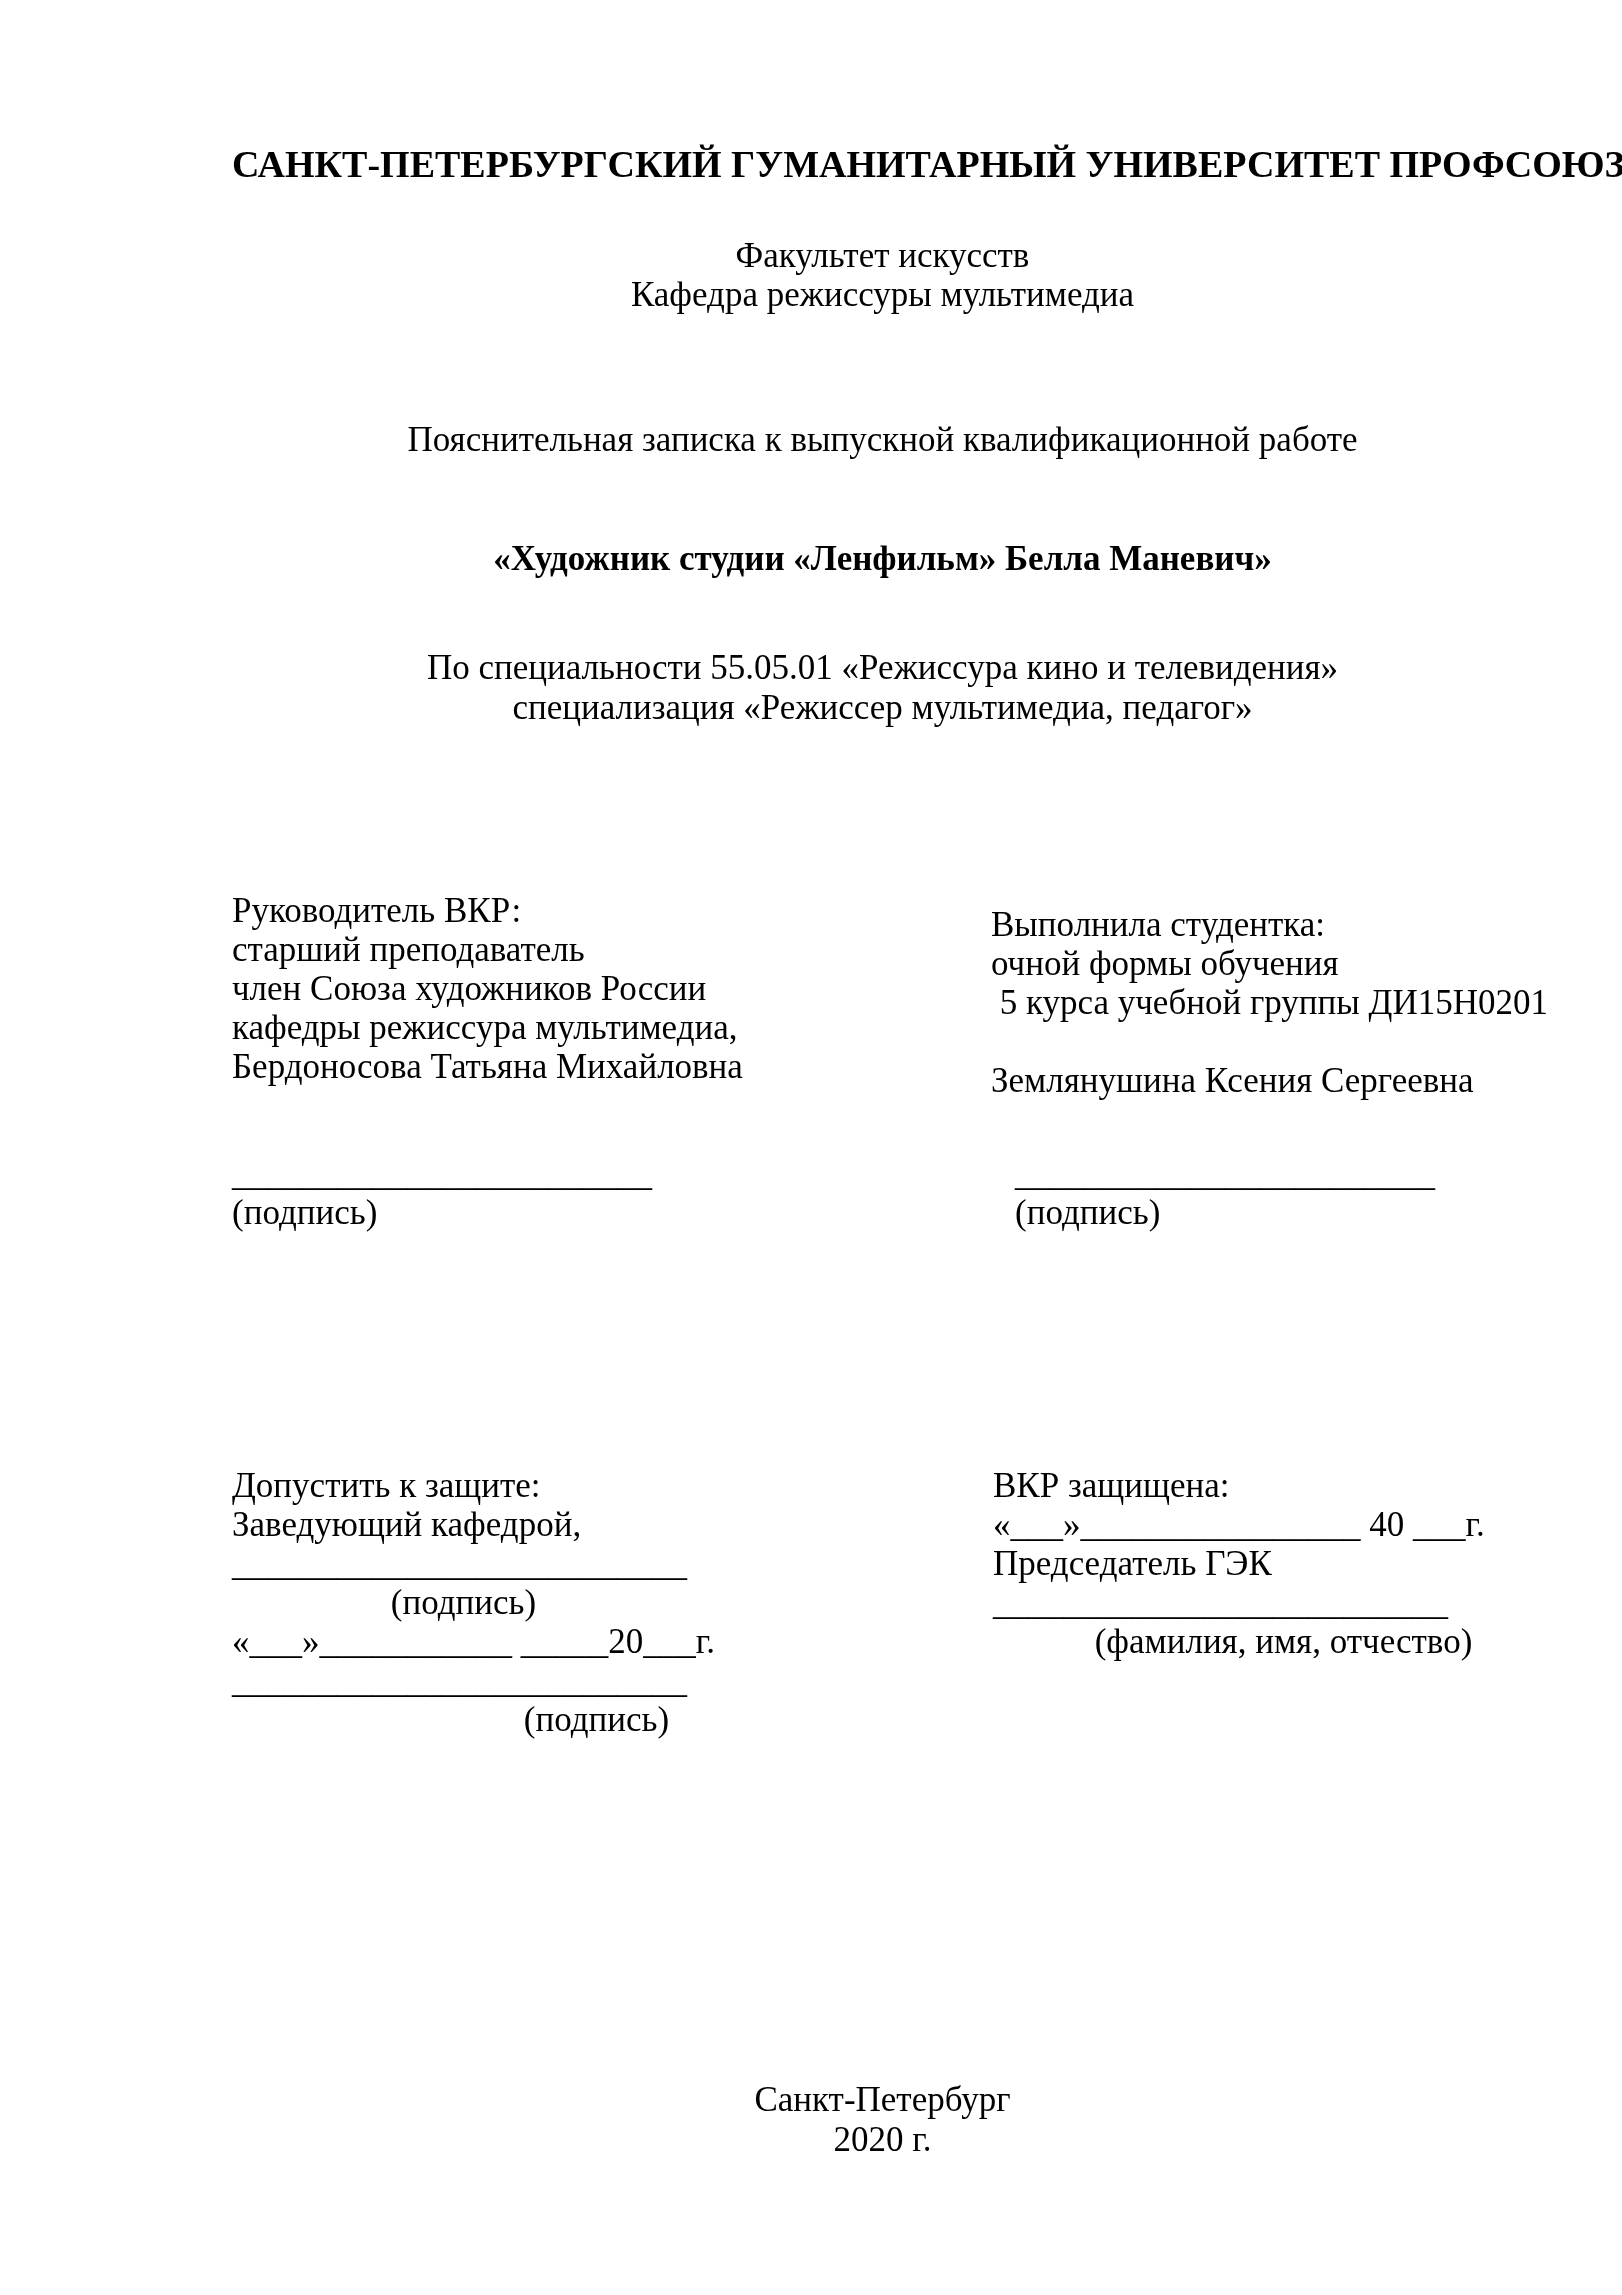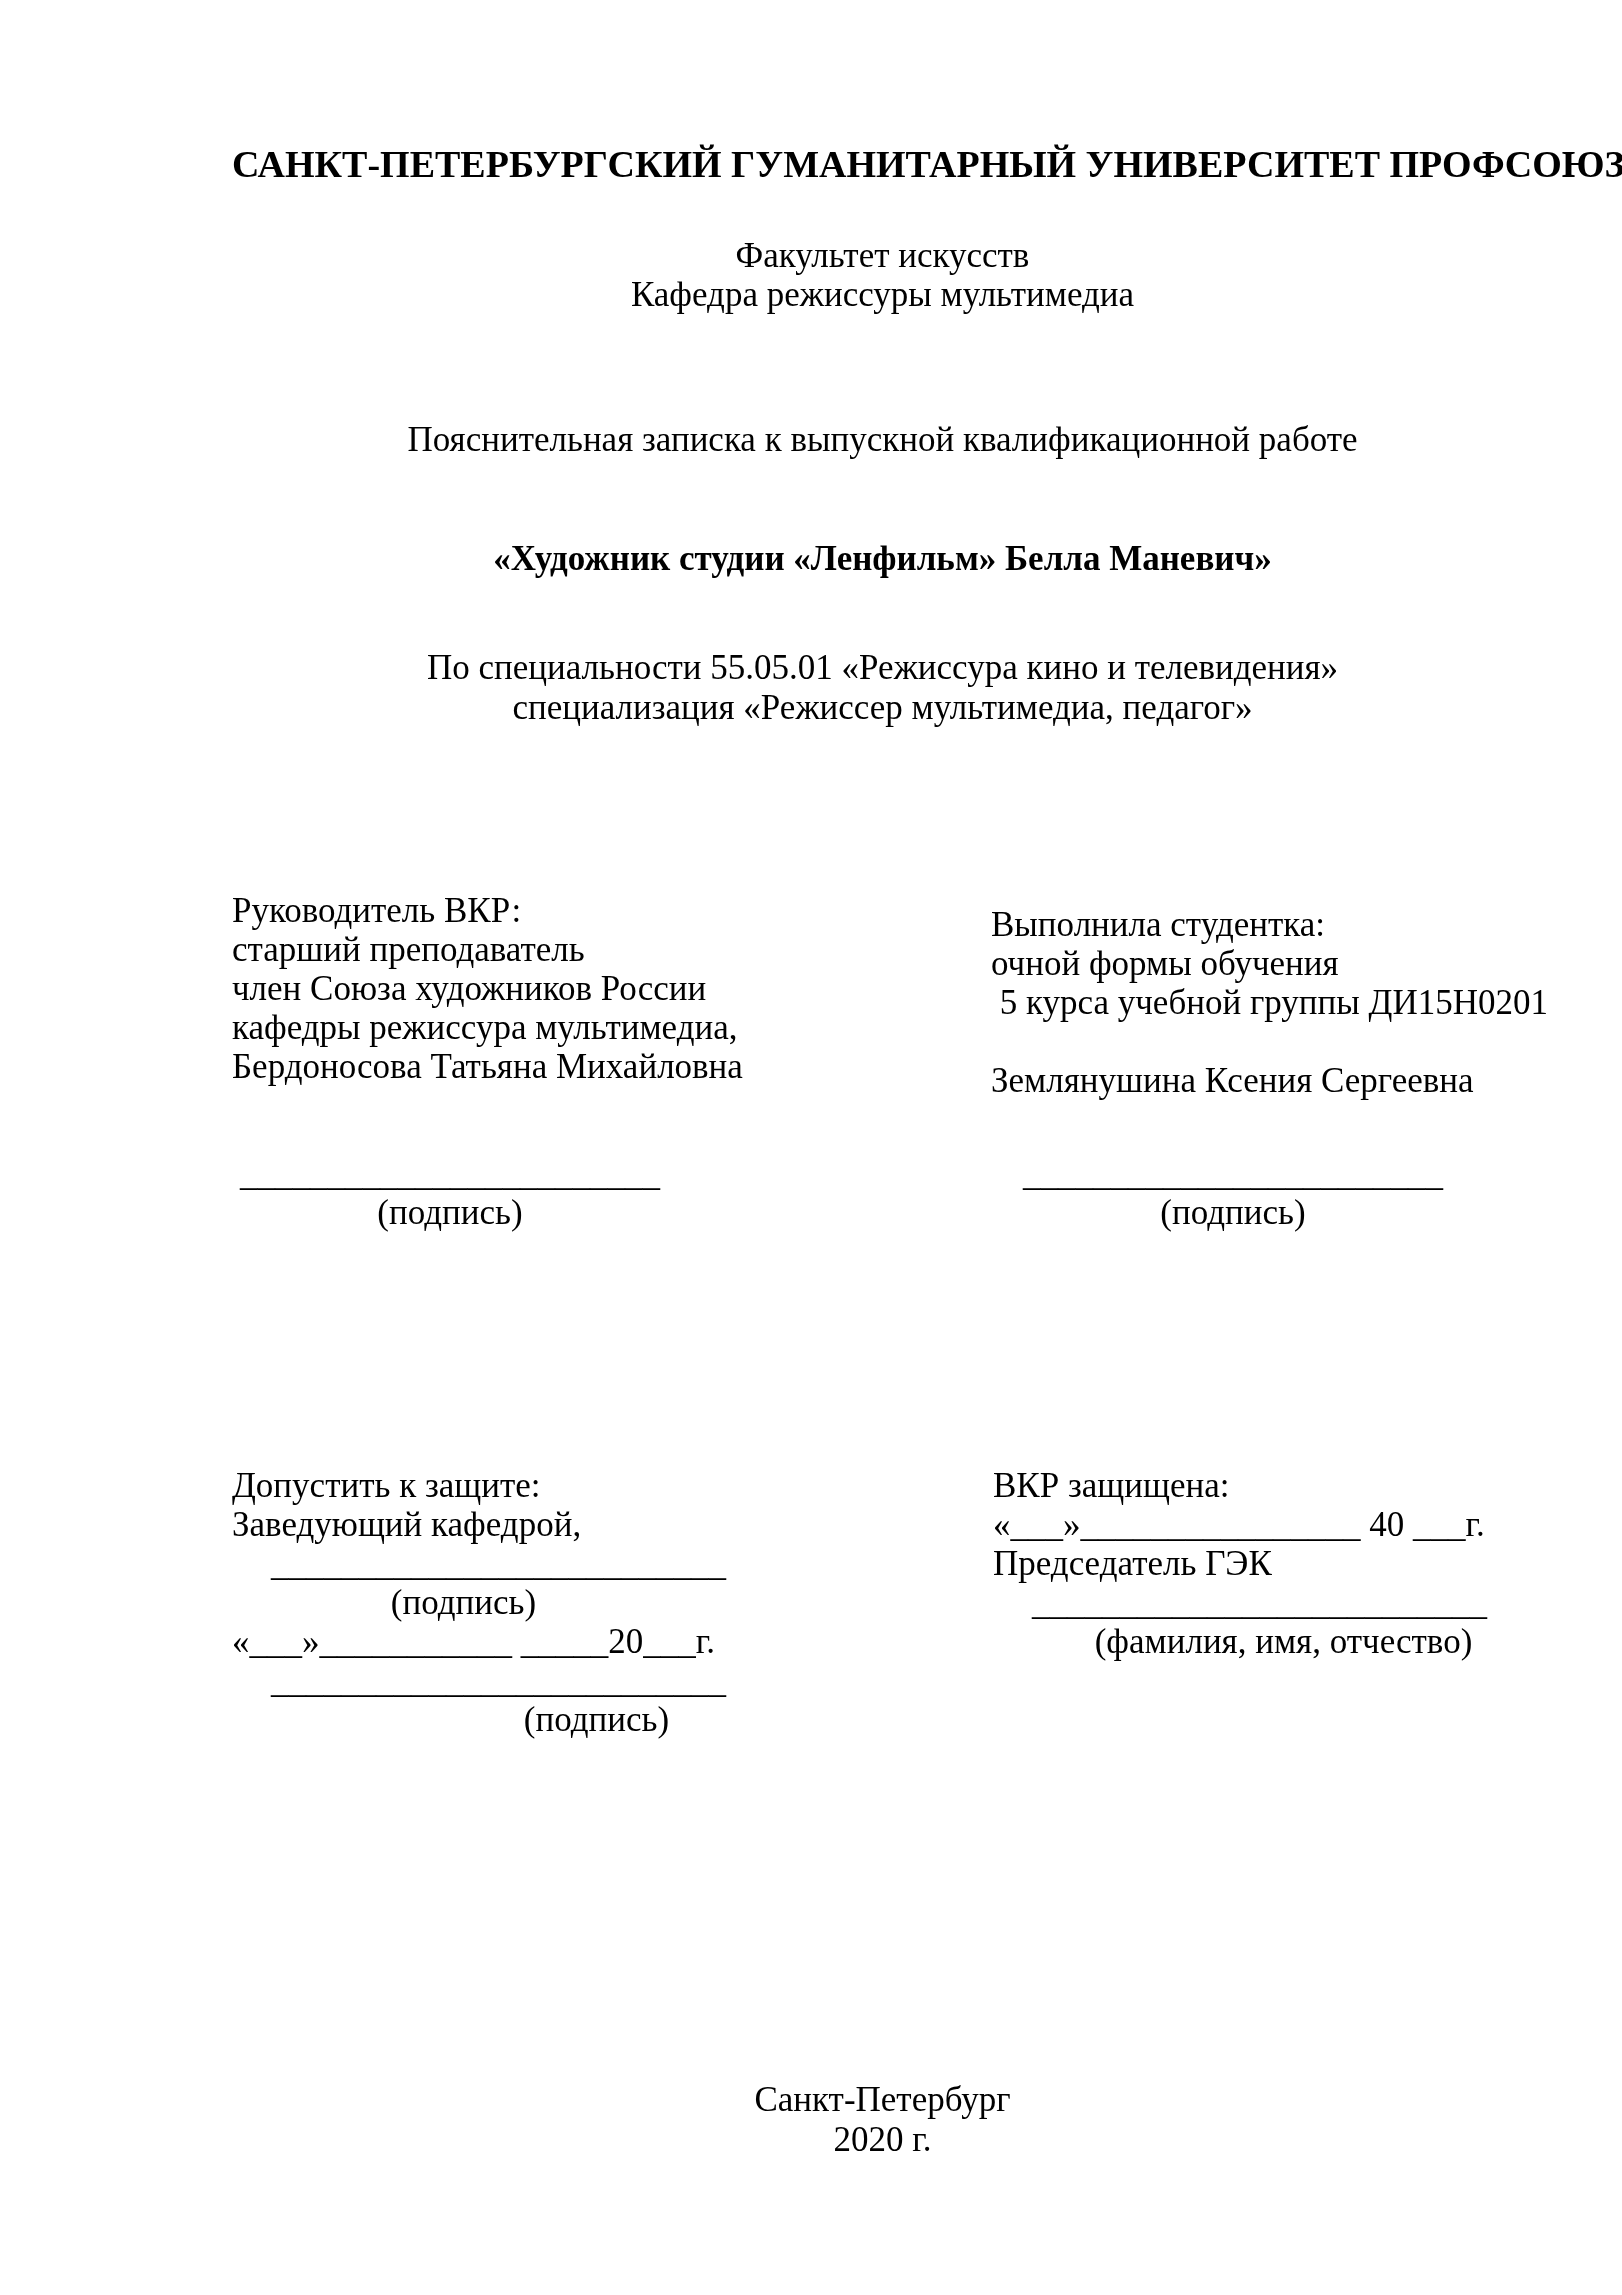--- a/index.html
+++ b/index.html
@@ -35,7 +35,7 @@
   .sigblock {
     position: absolute;
     width: 436px;
-    text-align: center;
+    text-align: left;
   }
   .sigblock .line { white-space: pre; }
   .uline { white-space: pre; margin-left: 39px; }

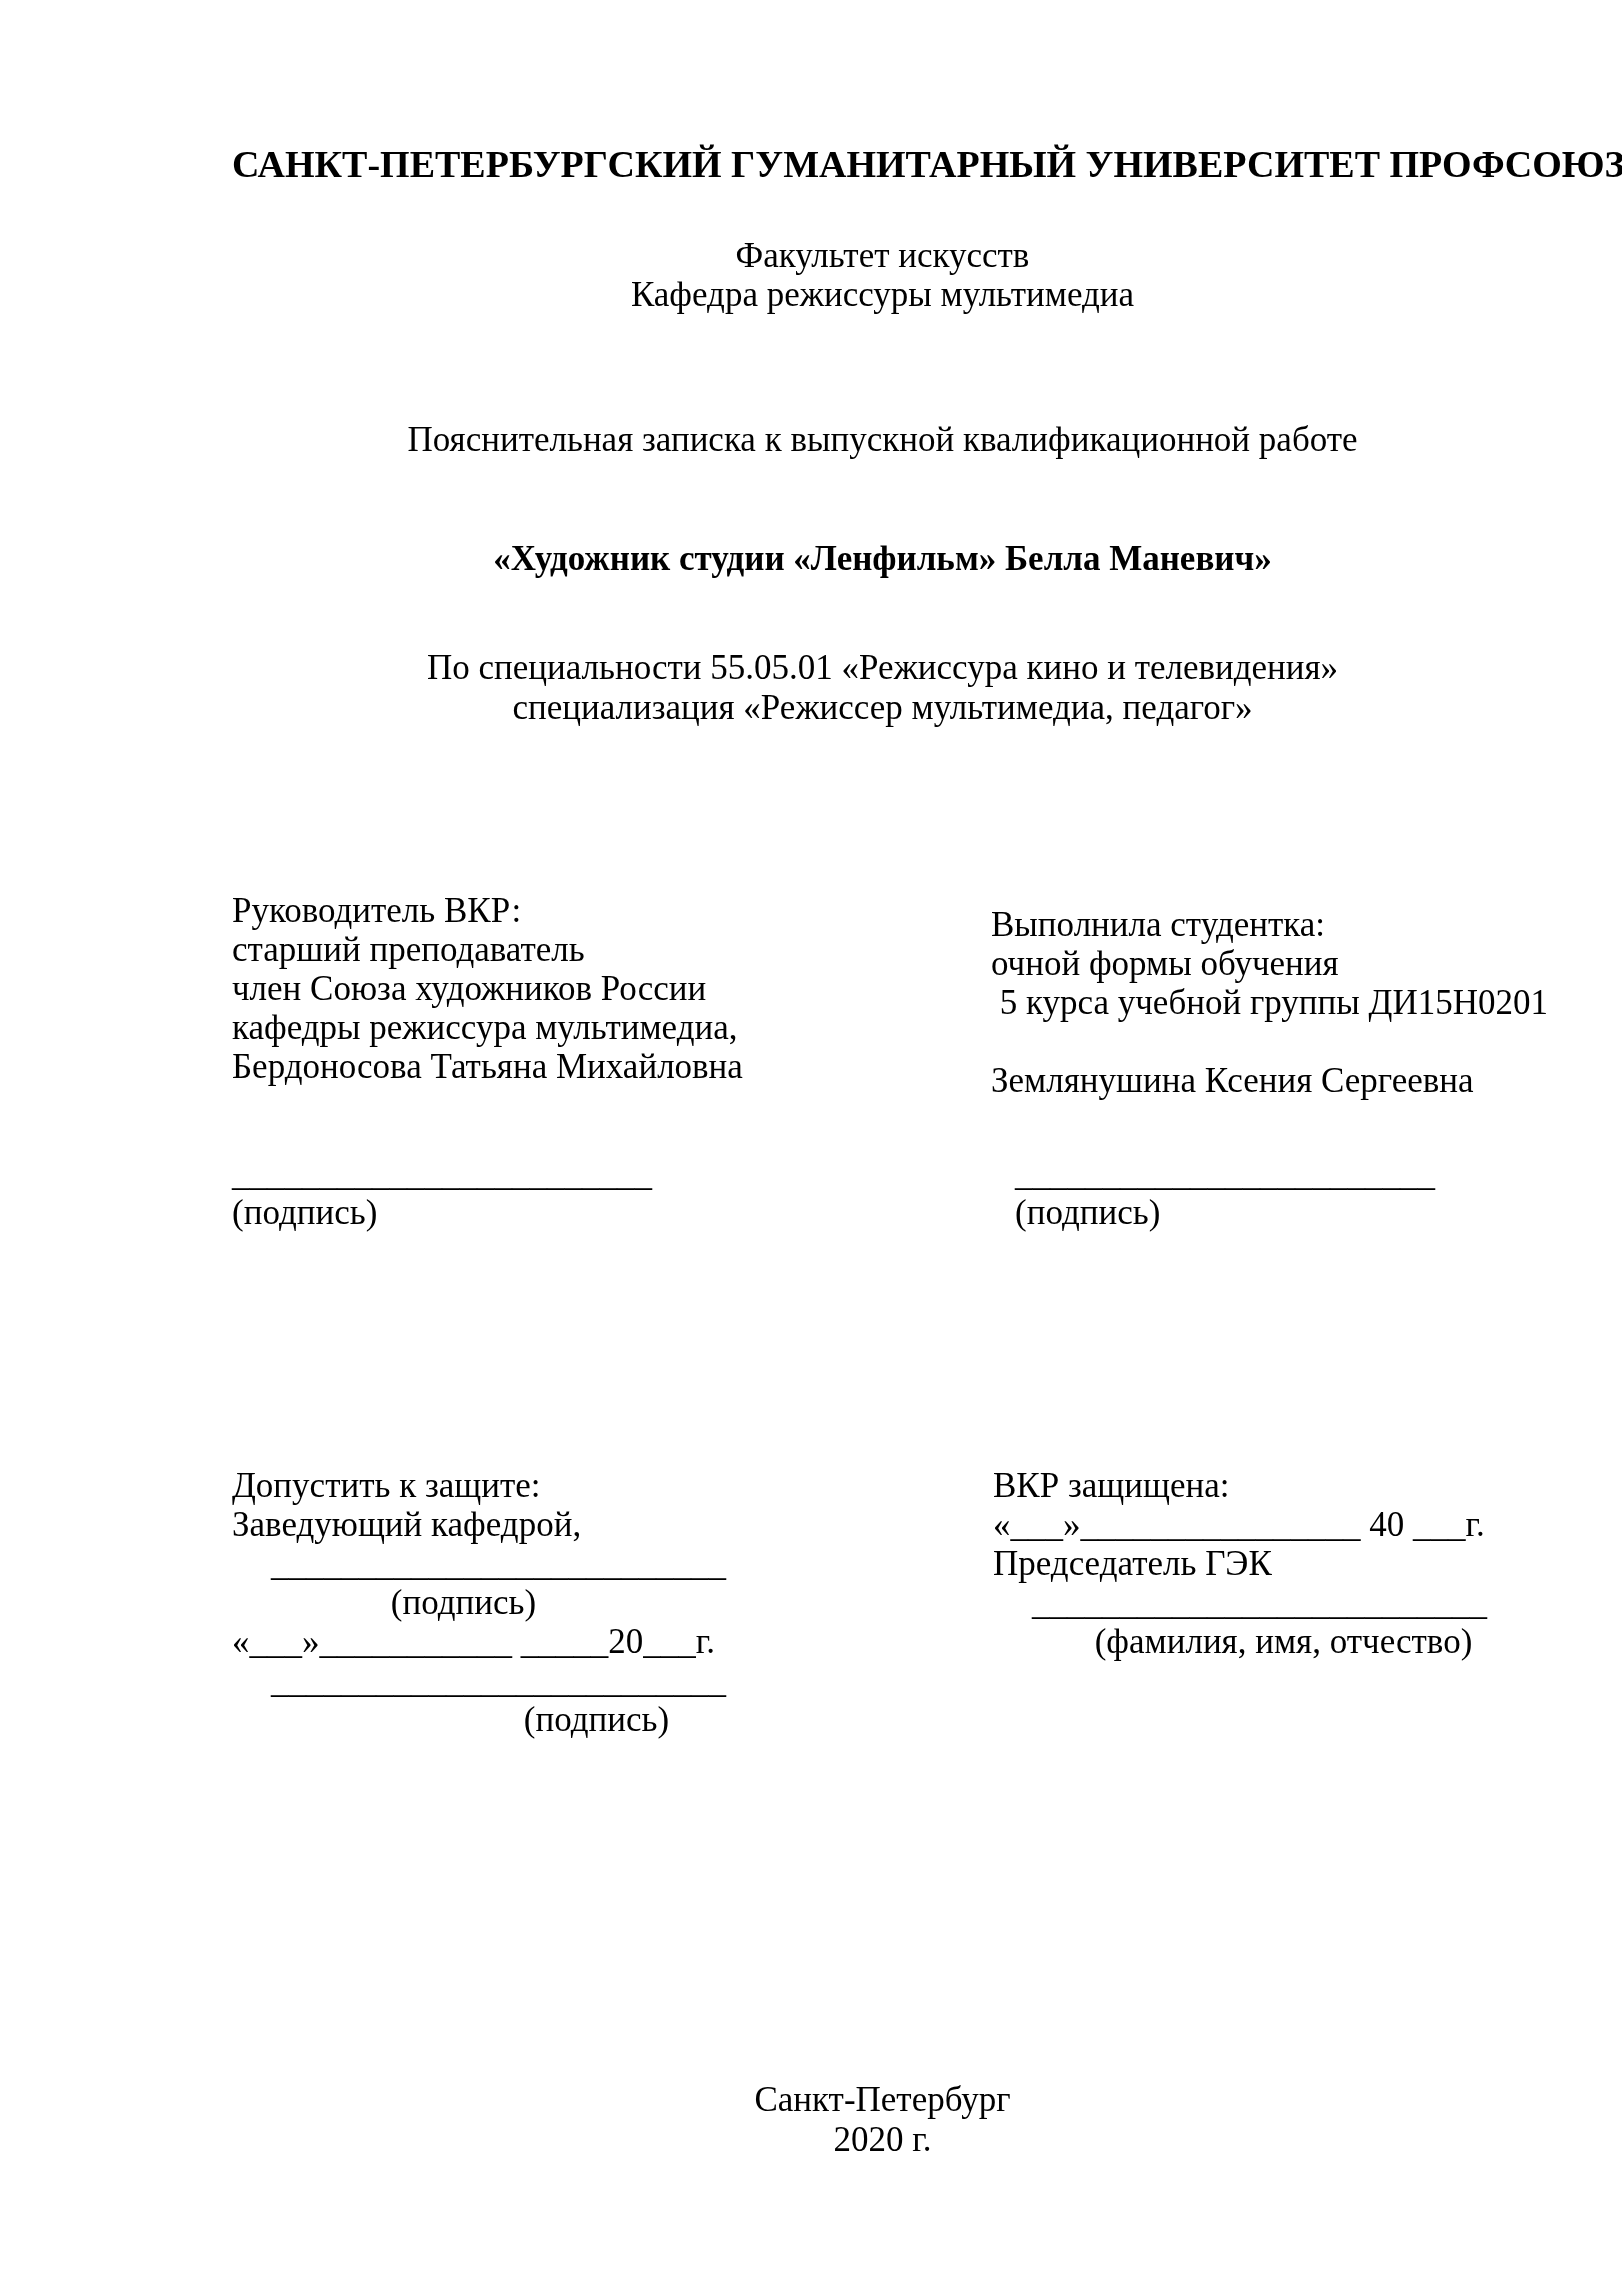--- a/index.html
+++ b/index.html
@@ -38,7 +38,7 @@
     text-align: left;
   }
   .sigblock .line { white-space: pre; }
-  .uline { white-space: pre; margin-left: 39px; }
+  .uline { white-space: pre; }
   .siglabel-wide {
     width: 463px;
     text-align: center;

